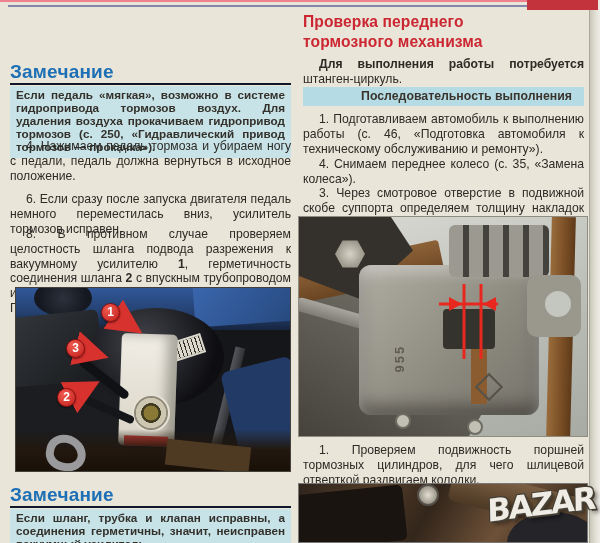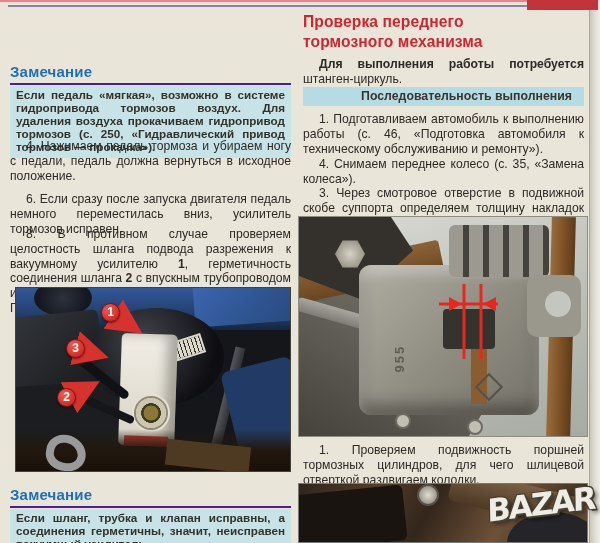--- a/index.html
+++ b/index.html
@@ -24,8 +24,8 @@
   .rcol { left:303px; }
   b { font-weight:bold; }
   .note-head {
-    position:absolute; width:281px; font-size:15px; font-weight:bold; color:#1d6fb6;
-    line-height:21px; border-bottom:2px solid #4c1d95; padding-bottom:1px;
+    position:absolute; width:281px; font-size:19px; font-weight:bold; color:#1d6fb6;
+    line-height:21px; border-bottom:2px solid #0f172a; padding-bottom:1px;
     letter-spacing:.2px;
   }
   .note-box {

